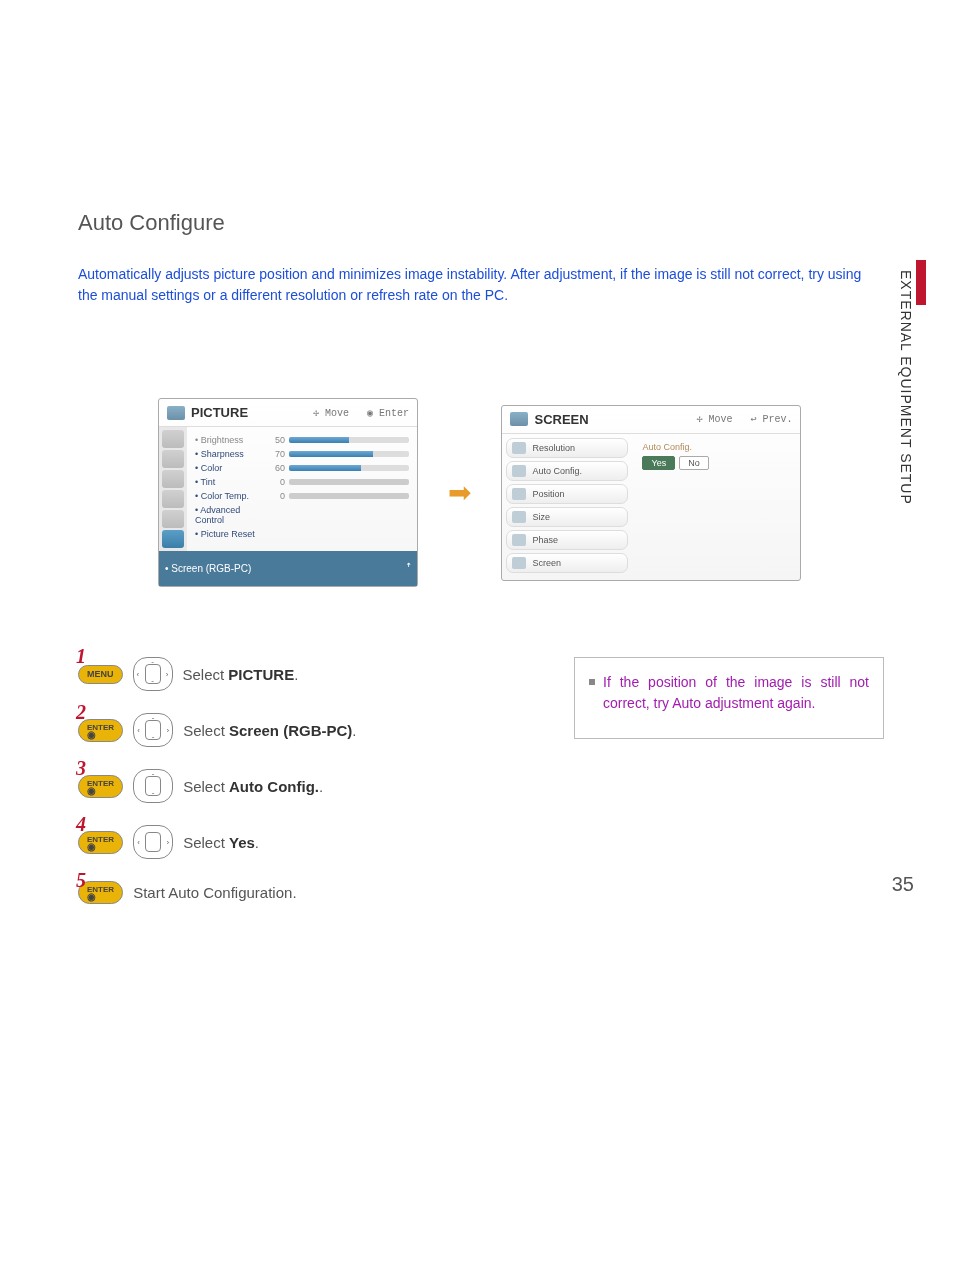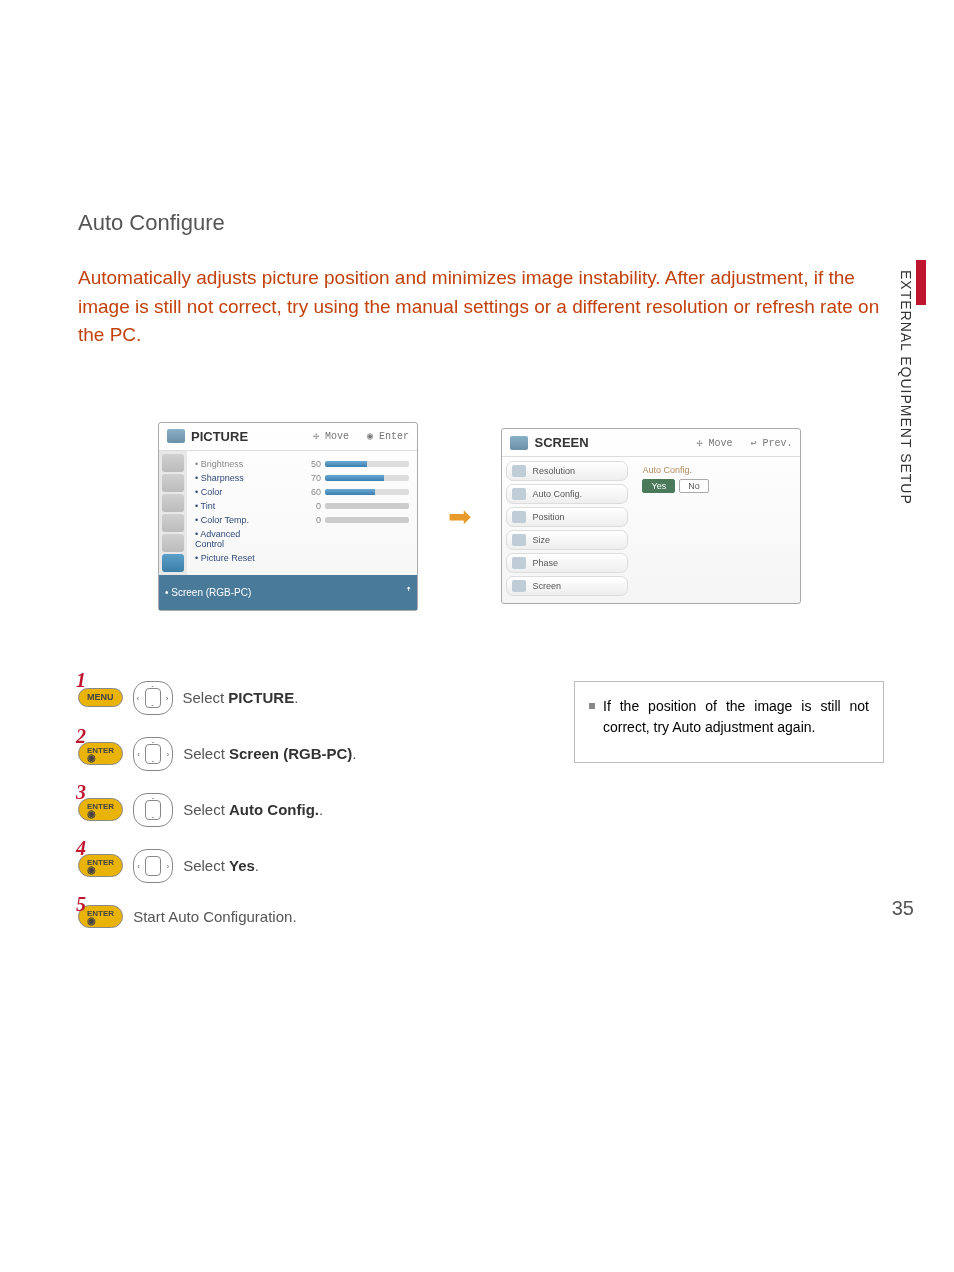--- a/index.html
+++ b/index.html
@@ -23,10 +23,10 @@
     font-weight: normal;
   }
   .intro {
-    font-size: 19px;
-    color: #c2410c;
+    font-size: 14px;
+    color: #1d4ed8;
     line-height: 1.5;
-    margin-bottom: 72px;
+    margin-bottom: 92px;
   }
   .side-label {
     position: absolute;

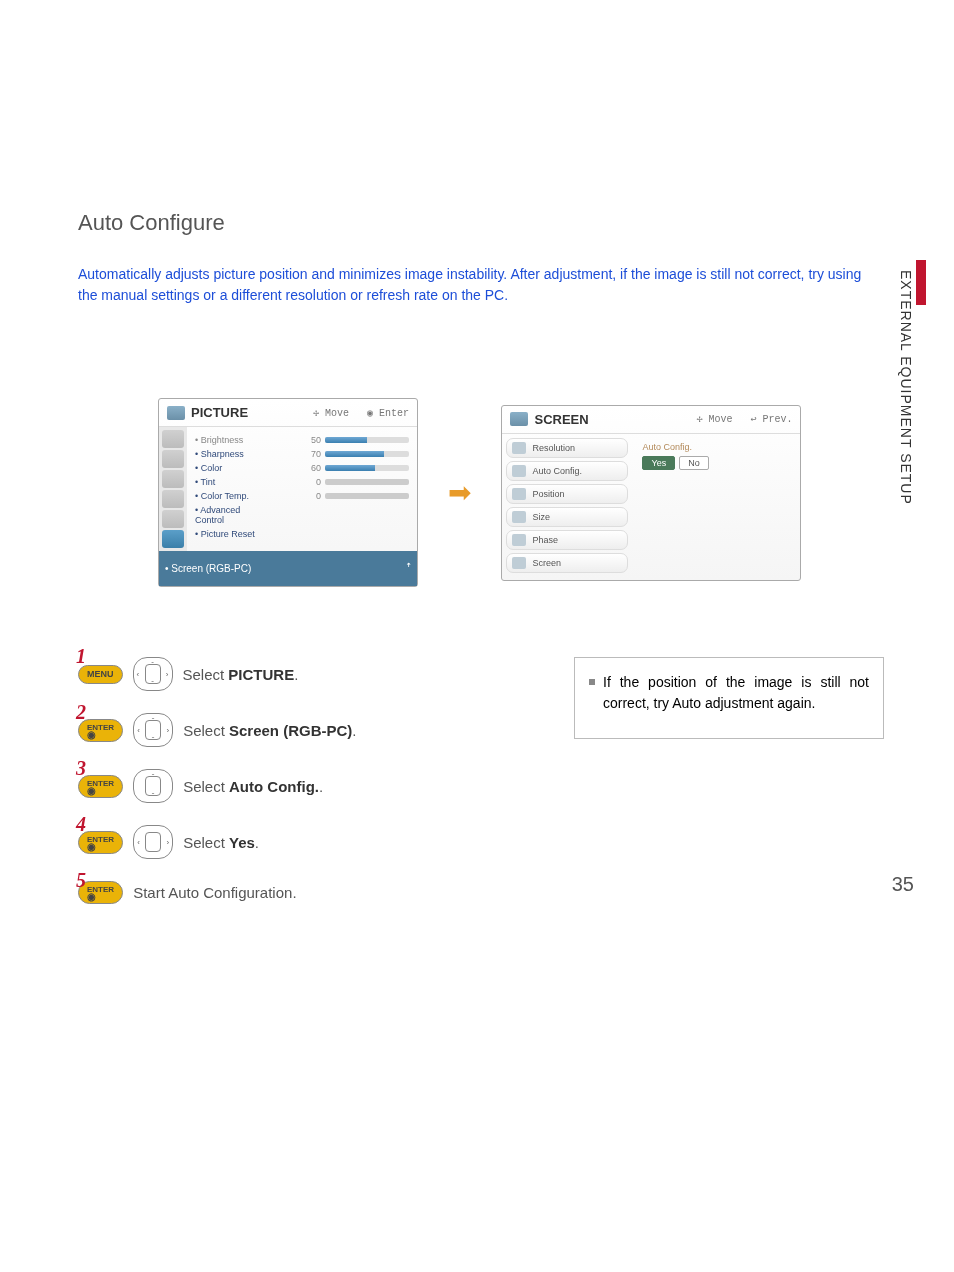--- a/index.html
+++ b/index.html
@@ -112,7 +112,7 @@
   }
   .osd-row-item .lbl { width: 70px; color:#888; }
   .osd-row-item .lbl.dark { color:#304a7a; }
-  .osd-row-item .val { width: 16px; text-align:right; color:#888;margin-left:36px; }
+  .osd-row-item .val { width: 16px; text-align:right; color:#888; }
   .bar {
     flex:1; height:6px; background:#ddd; border-radius:2px; position:relative; overflow:hidden;
   }

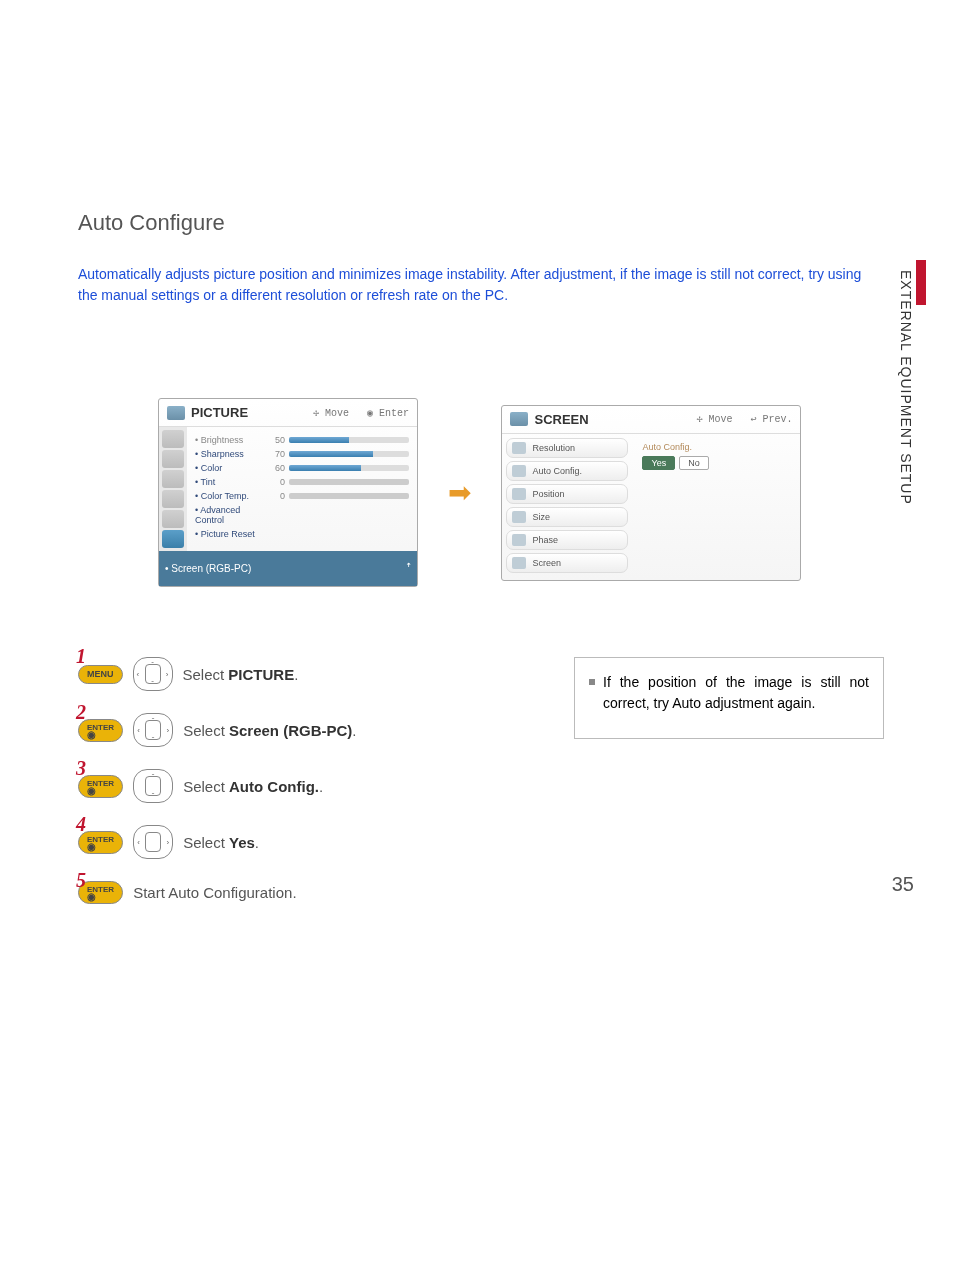--- a/index.html
+++ b/index.html
@@ -212,7 +212,7 @@
     width:310px;
     padding:14px 14px;
     font-size:14px;
-    color:#000000;
+    color:#a21caf;
   }
   .tips ul { list-style:none; }
   .tips li { position:relative; padding-left:14px; margin-bottom:10px; line-height:1.5; text-align:justify; }

